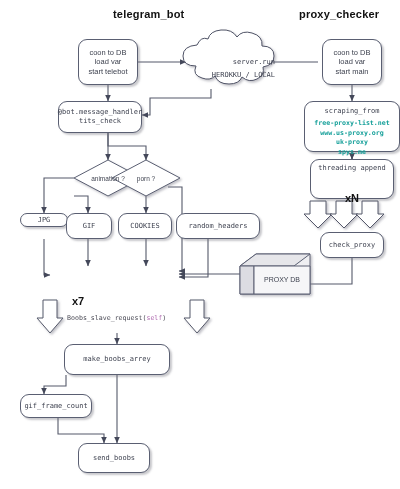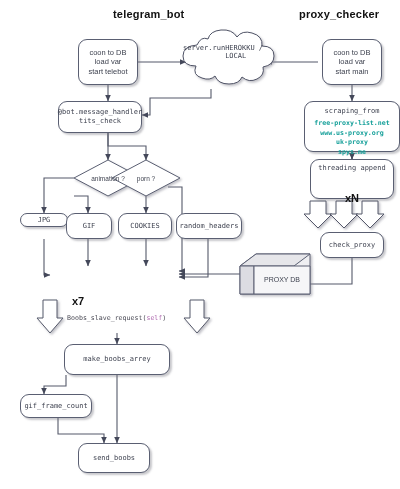--- a/index.html
+++ b/index.html
@@ -221,7 +221,7 @@
     <span class="ln sans">start telebot</span>
   </div>
 
-  <div style="position:absolute; left:183px; top:44px; width:92px; height:48px; display:flex; flex-direction:row; align-items:flex-start; justify-content:center; pointer-events:none;">
+  <div style="position:absolute; left:183px; top:44px; width:92px; height:48px; display:flex; flex-direction:column; align-items:flex-end; justify-content:center; pointer-events:none;">
     <span class="ln mono" style="margin-bottom:5px;">server.run</span>
     <span class="ln mono">HEROKKU / LOCAL</span>
   </div>

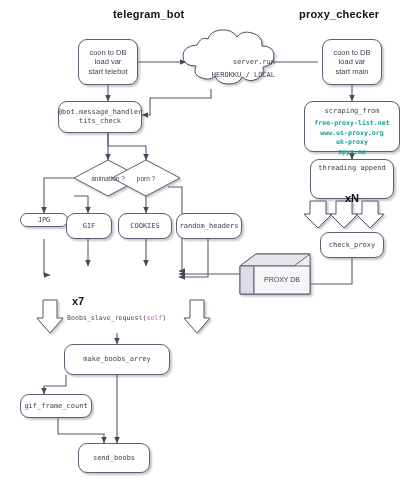--- a/index.html
+++ b/index.html
@@ -274,7 +274,7 @@
     <span class="ln mono">COOKIES</span>
   </div>
 
-  <div class="node" style="left:176px; top:213px; width:66px; height:26px;">
+  <div class="node" style="left:176px; top:213px; width:84px; height:26px;">
     <span class="ln mono">random_headers</span>
   </div>
 

